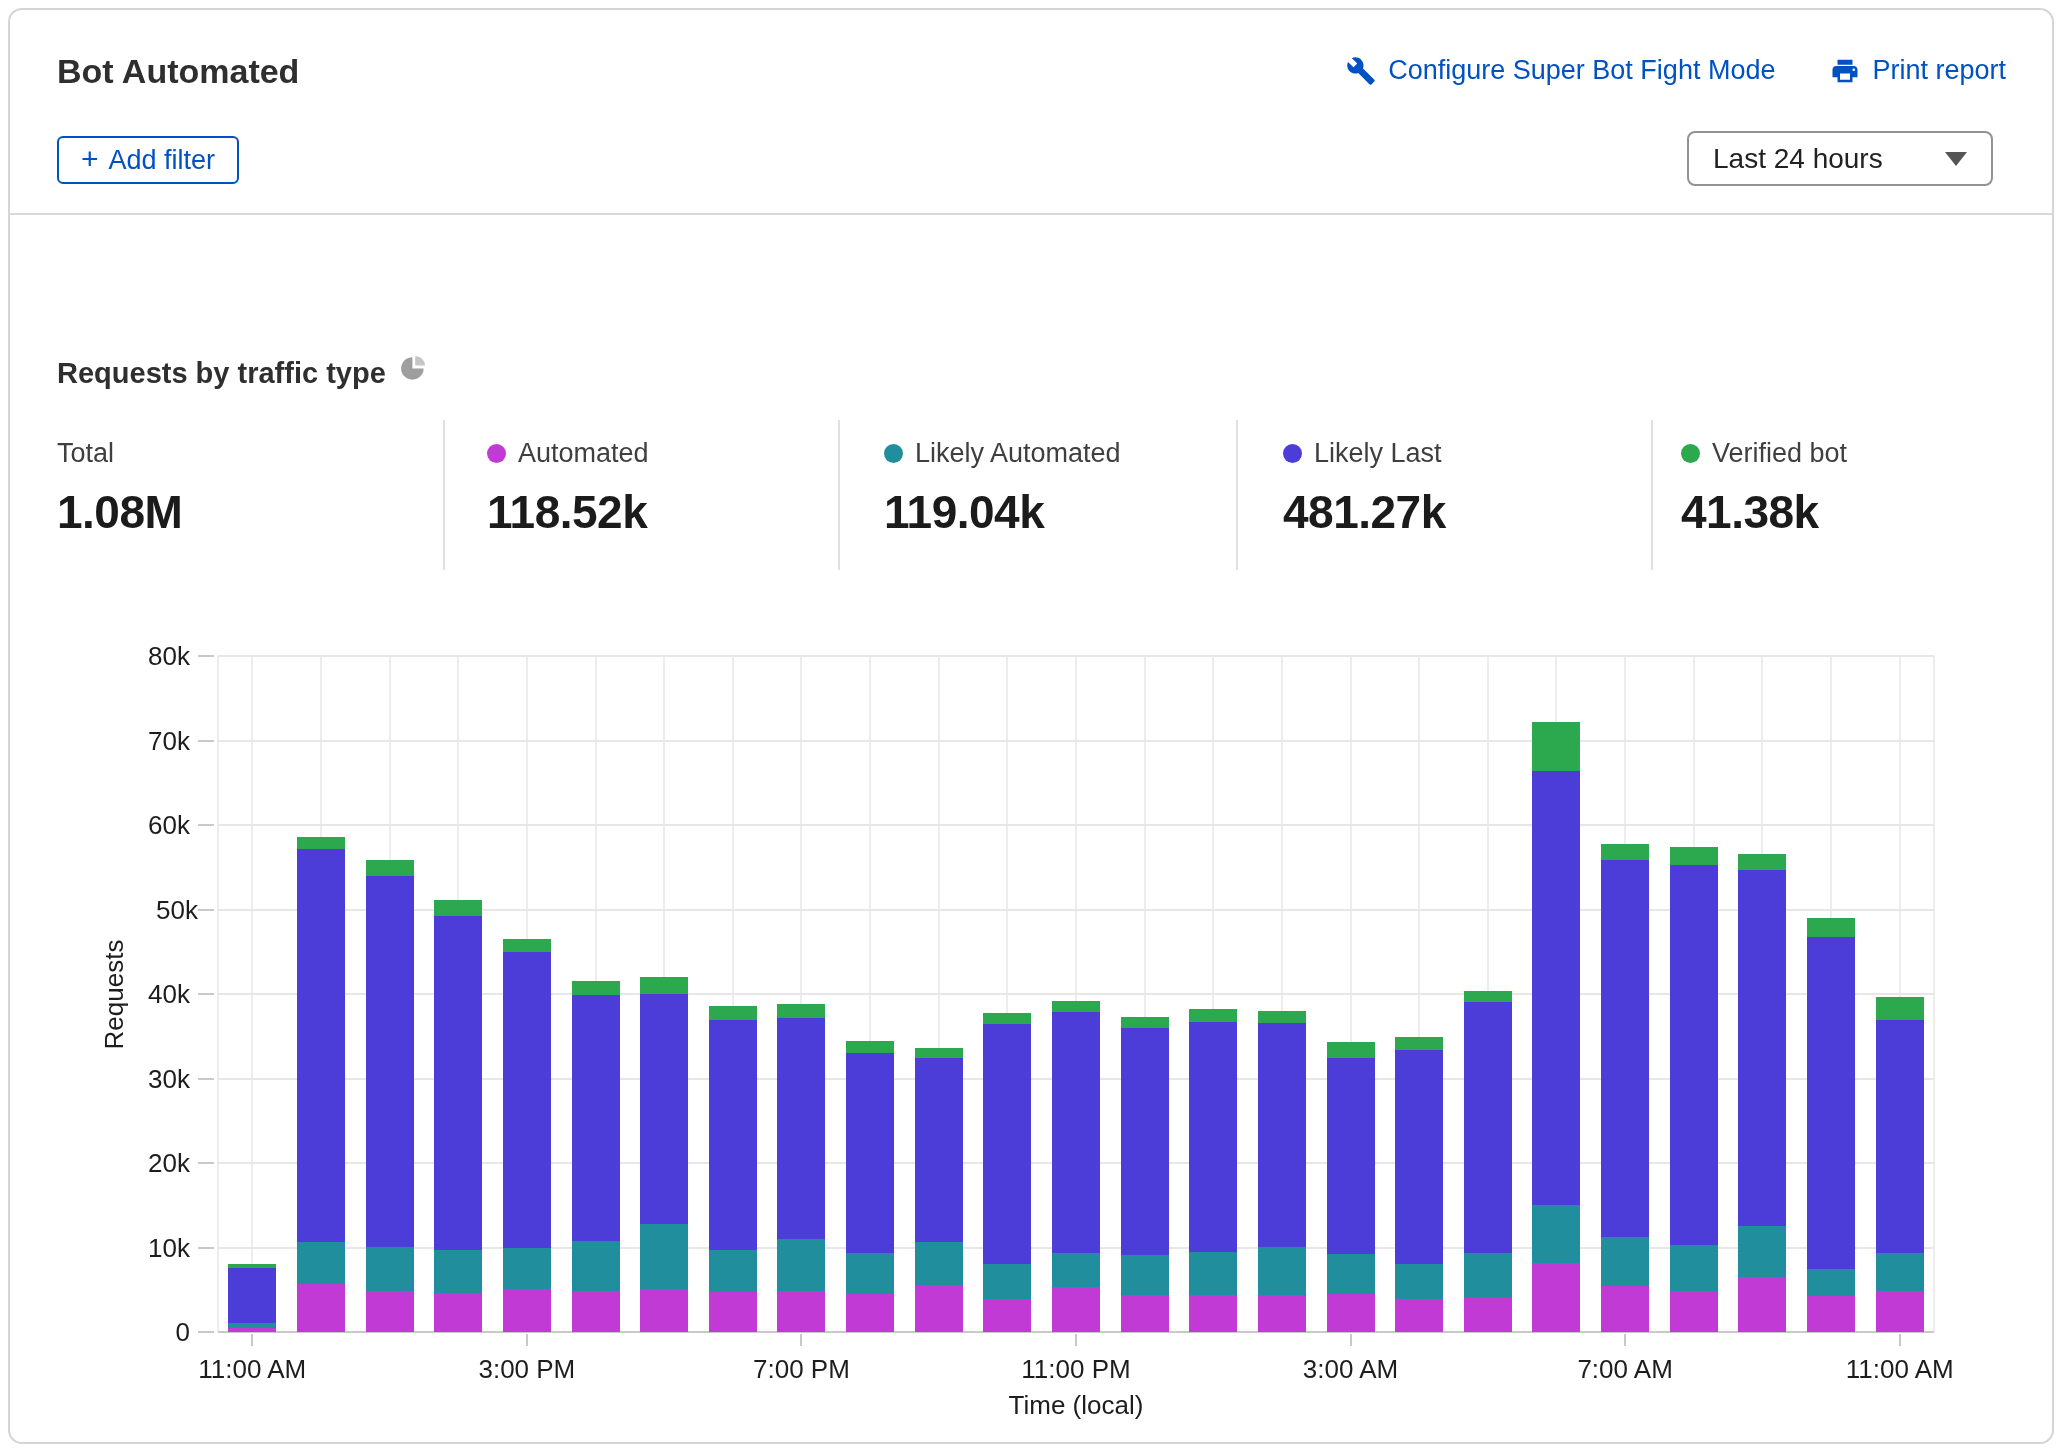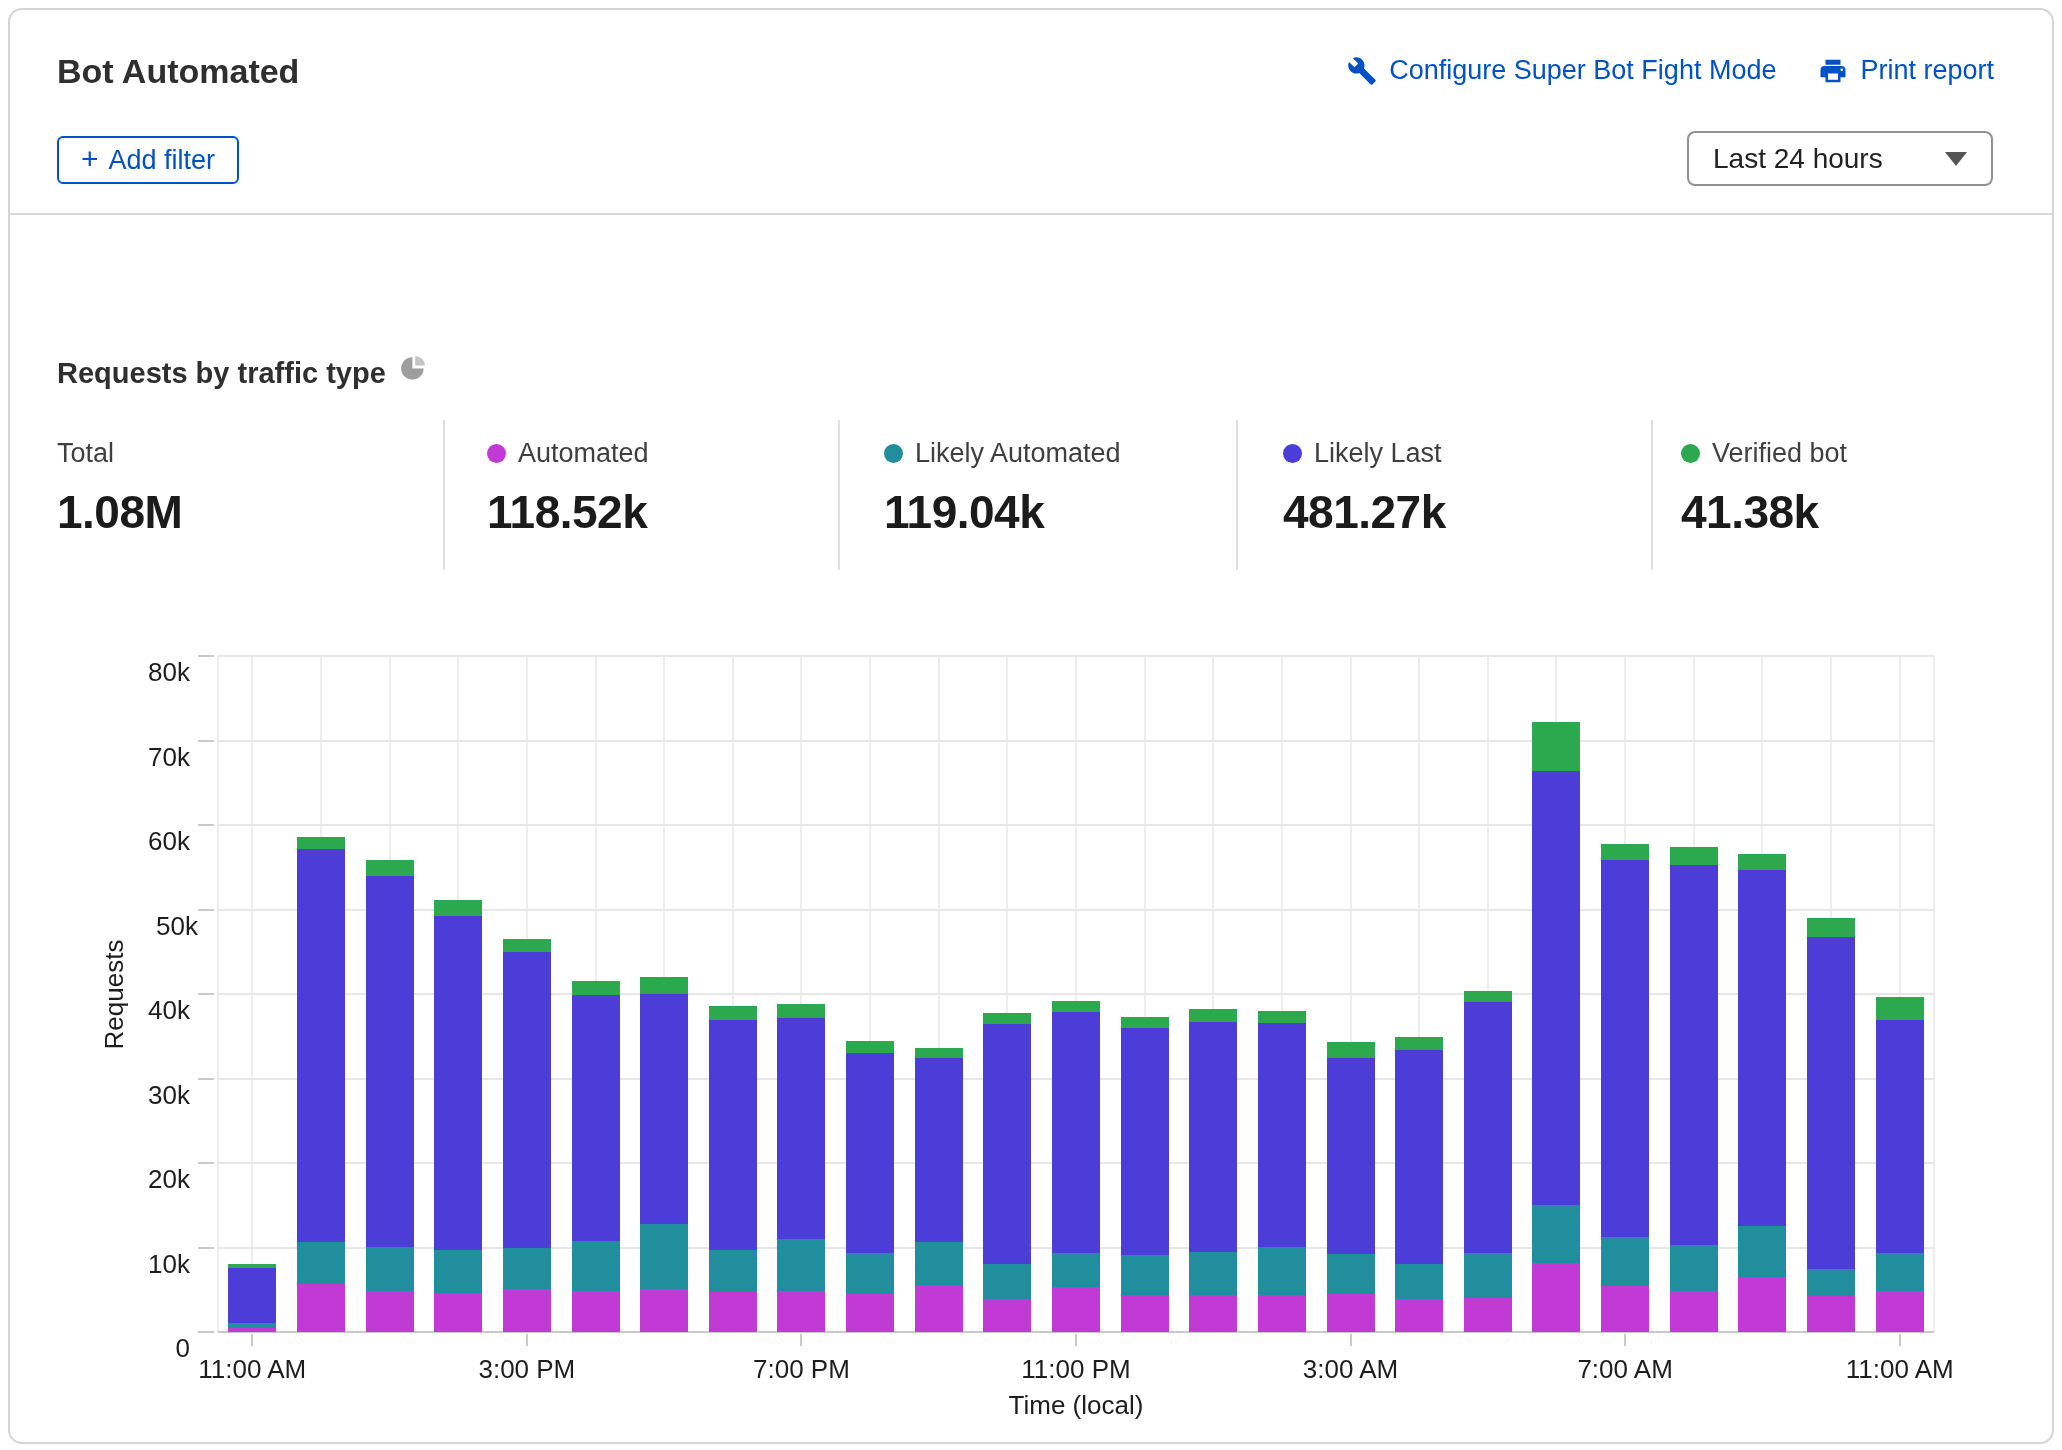--- a/index.html
+++ b/index.html
@@ -11,7 +11,7 @@
 
   .page-title { position:absolute; left:57px; top:52px; font-size:34px; font-weight:700; color:#2f2f2f; }
 
-  .top-links { position:absolute; top:55px; right:68px; display:flex; align-items:center; gap:42px; }
+  .top-links { position:absolute; top:55px; right:56px; display:flex; align-items:center; gap:55px; }
   .link { display:flex; align-items:center; gap:12px; color:#0051c3; font-size:27px; cursor:pointer; }
   .link svg { display:block; }
 

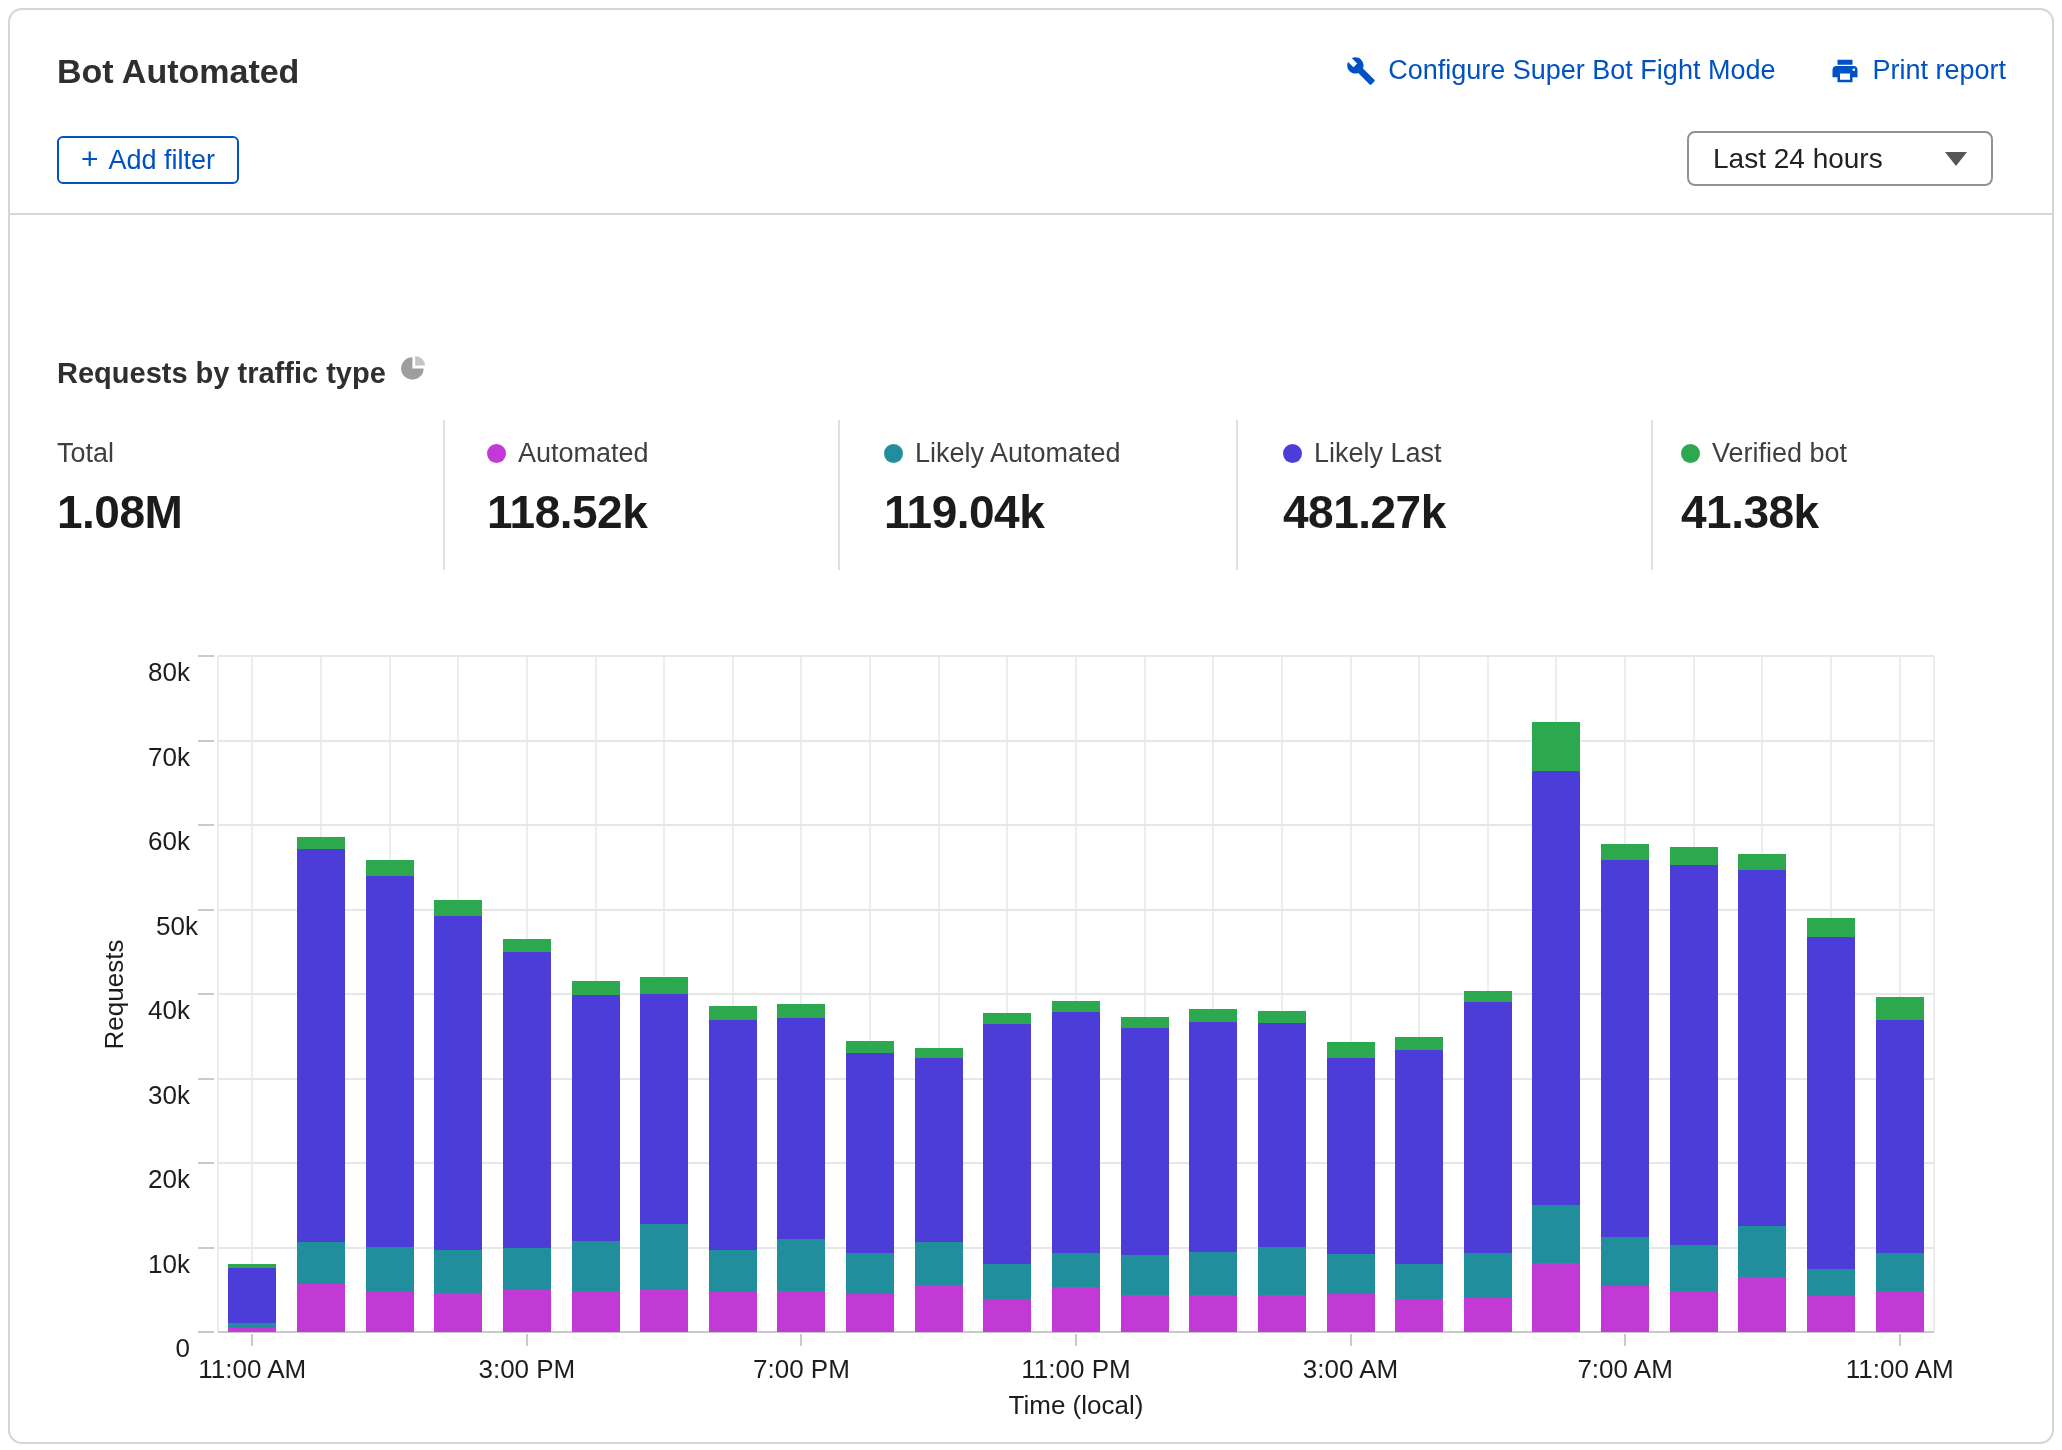--- a/index.html
+++ b/index.html
@@ -43,7 +43,7 @@
   .vgrid { position:absolute; width:2px; background:#ededed; }
   .ytick-dash { position:absolute; width:16px; height:2px; background:#c9c9c9; }
   .xtick-dash { position:absolute; width:2px; height:12px; background:#c9c9c9; }
-  .ytick-lbl { position:absolute; font-size:26px; color:#1d1d1d; text-align:right; width:90px;margin-top:16px; }
+  .ytick-lbl { position:absolute; font-size:26px; color:#1d1d1d; text-align:right; width:90px; }
   .xtick-lbl { position:absolute; font-size:26px; color:#1d1d1d; text-align:center; width:180px; }
   .bar-seg { position:absolute; pointer-events:auto; }
   .y-axis-title { position:absolute; font-size:26px; color:#1d1d1d; transform:rotate(-90deg); transform-origin:center; }

